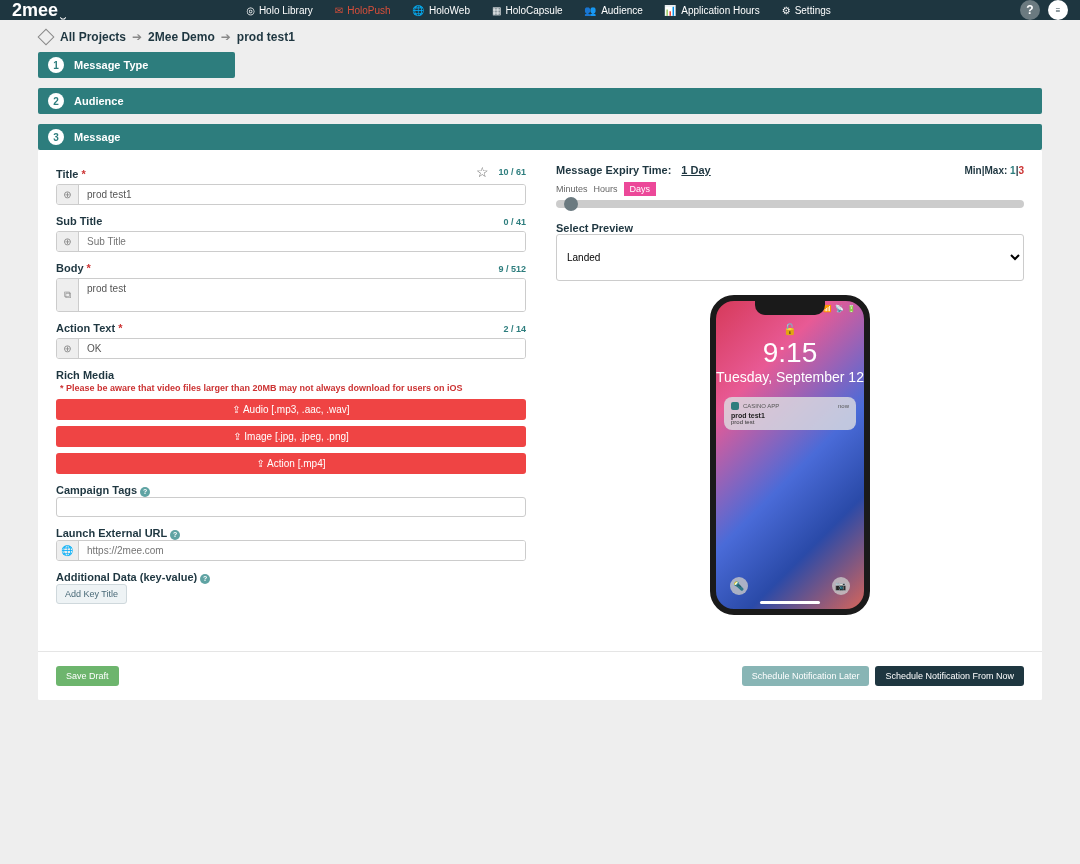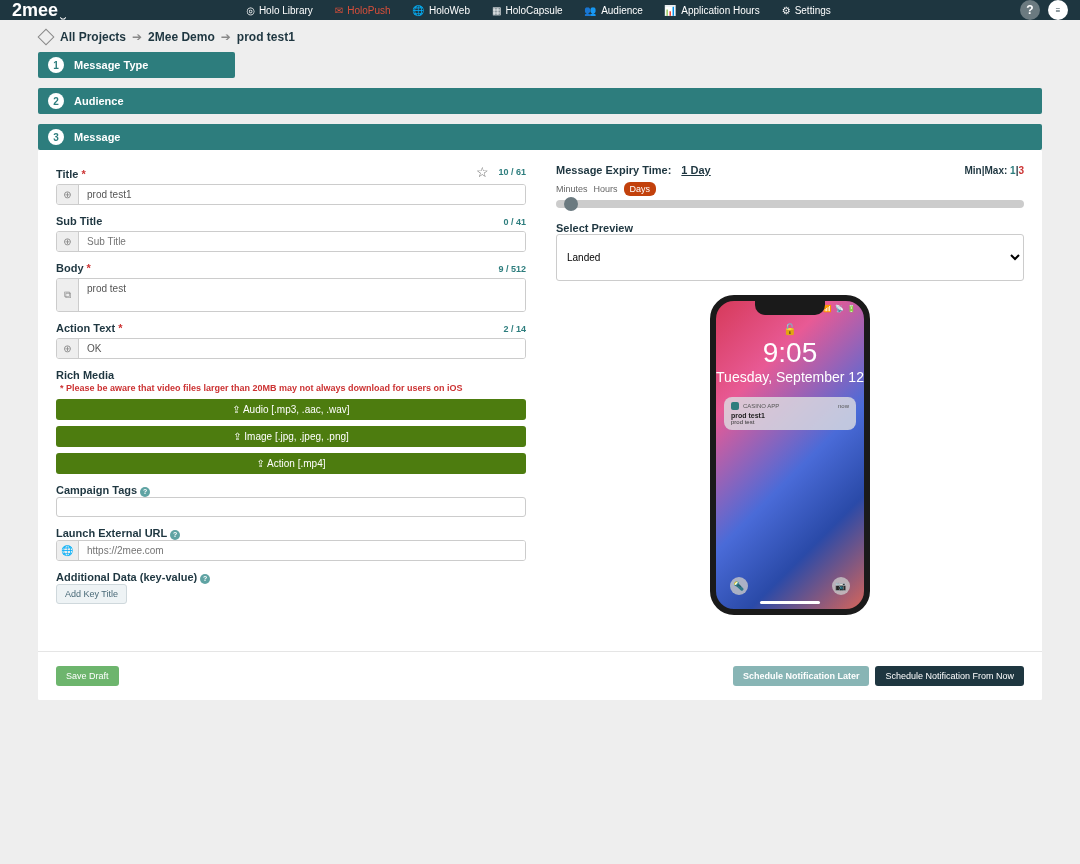--- a/index.html
+++ b/index.html
@@ -43,7 +43,7 @@
 .minmax { font-size:10px; font-weight:700;}
 .minmax .g{color:#2d7d7d;} .minmax .r{color:#c33;}
 .unit-tabs { display:flex; gap:6px; font-size:9px; color:#666; align-items:center; margin-bottom:4px;}
-.unit-tabs .active { background:#c2410c; color:#fff; padding:2px 6px; border-radius:6px;}
+.unit-tabs .active { background:#ec4899; color:#fff; padding:2px 6px; border-radius:0;}
 .slider { position:relative; height:8px; background:#ccc; border-radius:4px; margin:4px 0 14px;}
 .slider .knob { position:absolute; left:8px; top:-3px; width:14px; height:14px; border-radius:50%; background:#6b7a80;}
 .select-row select { width:100%; border:1px solid #ccc; border-radius:3px; padding:16px 6px; font-size:10px; background:#fff;}

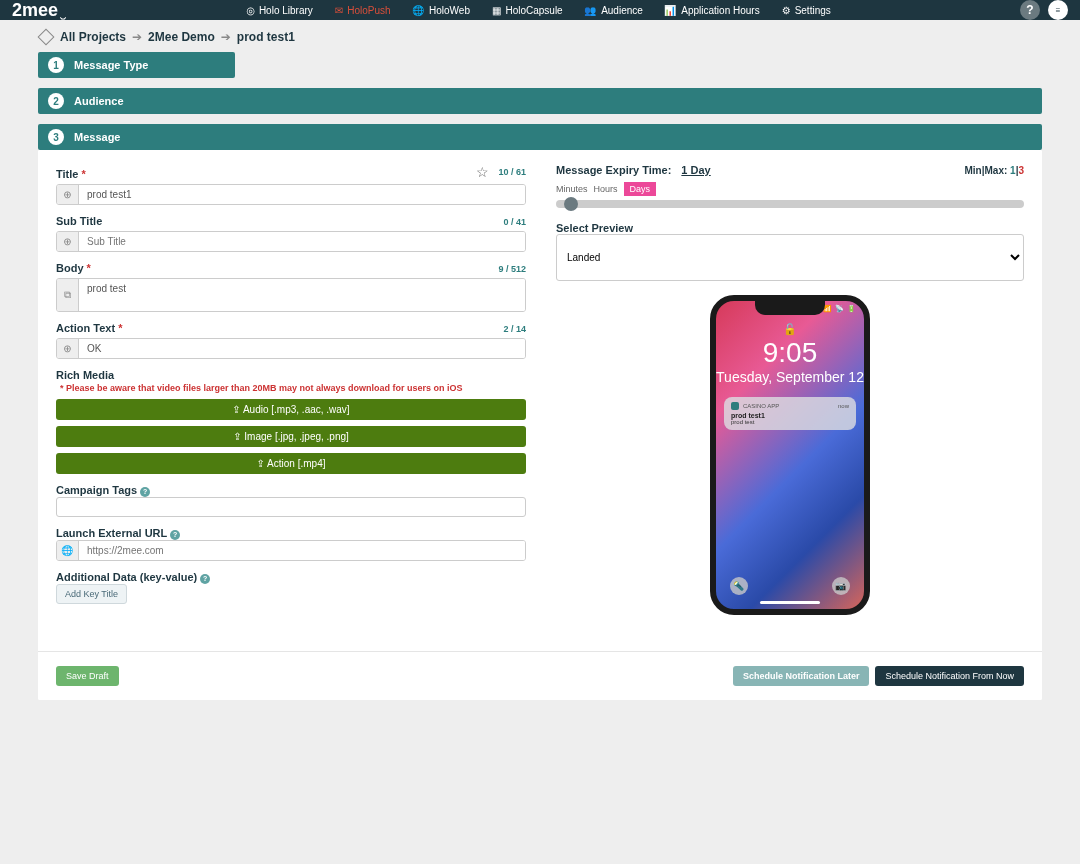--- a/index.html
+++ b/index.html
@@ -226,7 +226,7 @@
               </div>
           <div class="lock">🔓</div>
           <div class="clock">
-            <div class="time">9:05</div>
+            <div class="time">9:15</div>
             <div class="date">Tuesday, September 12</div>
           </div>
           <div class="notif">

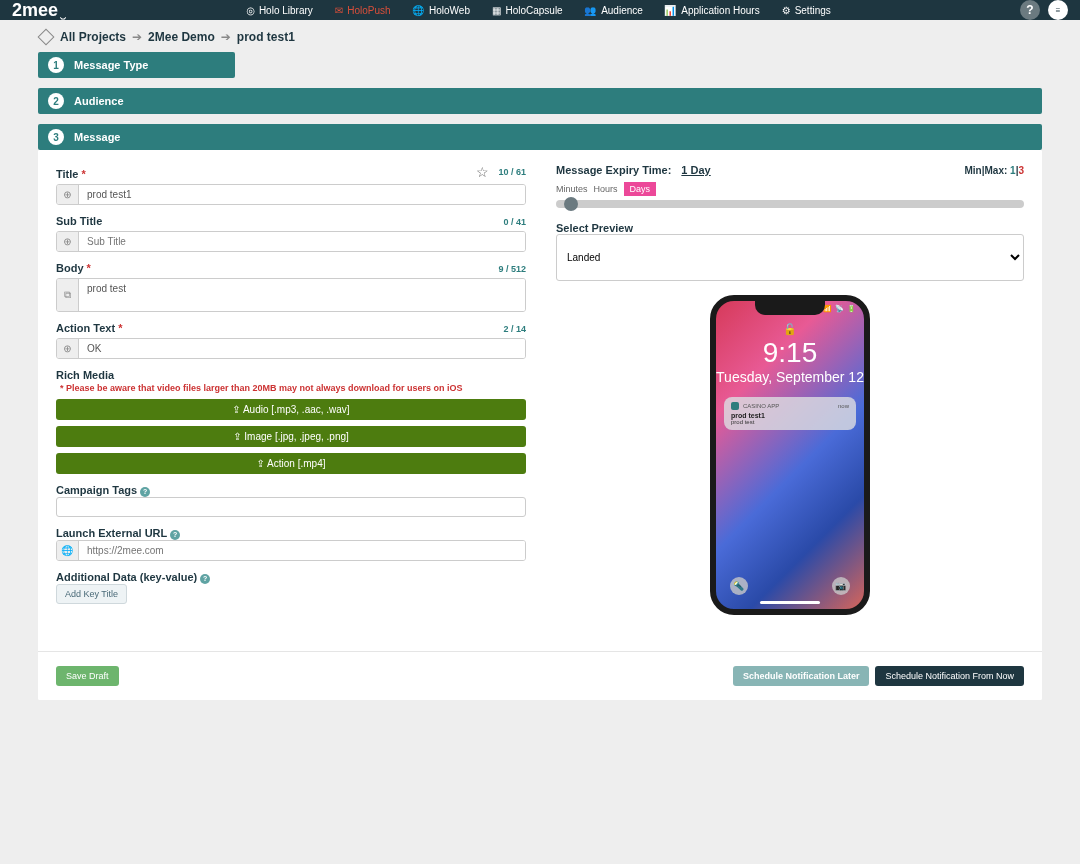--- a/index.html
+++ b/index.html
@@ -35,7 +35,7 @@
 .input-group textarea { resize:none; height:32px; }
 .plain-input { width:100%; border:1px solid #ccc; border-radius:3px; padding:4px 8px; font-size:10px; height:20px;}
 .media-note { font-size:9px; color:#c33; margin:2px 4px 6px; font-weight:600;}
-.media-btn { display:block; width:100%; background:#4d7c0f; color:#fff; border:none; border-radius:3px; padding:5px; font-size:10px; margin-bottom:6px; cursor:pointer;}
+.media-btn { display:block; width:100%; background:#ef4444; color:#fff; border:none; border-radius:3px; padding:5px; font-size:10px; margin-bottom:6px; cursor:pointer;}
 .kv-btn { background:#eef3f5; border:1px solid #cfd8dc; color:#4a6a78; font-size:9px; padding:4px 8px; border-radius:3px; cursor:pointer;}
 .info-icon { display:inline-block; width:10px; height:10px; border-radius:50%; background:#5fa3a3; color:#fff; font-size:7px; text-align:center; line-height:10px; font-weight:bold; margin-left:3px;}
 .expiry-row { display:flex; justify-content:space-between; align-items:center; font-size:11px; font-weight:700; color:#1e3640; margin-bottom:6px;}

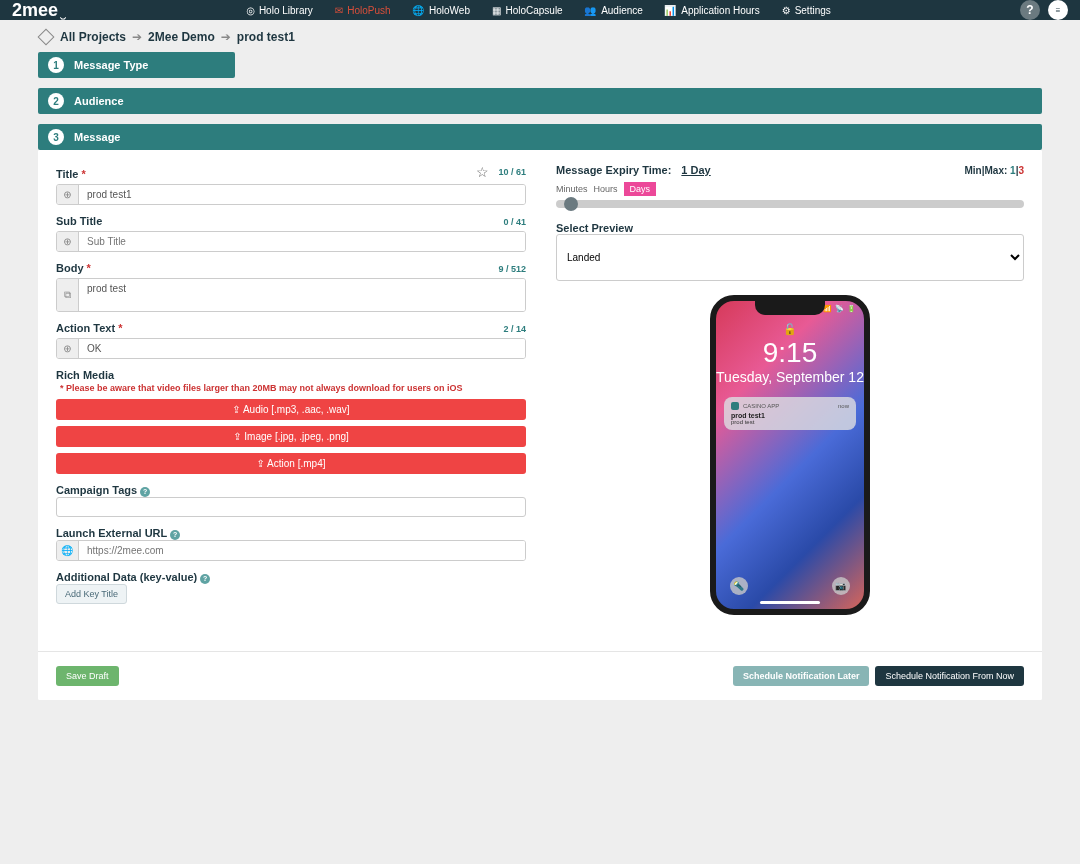--- a/index.html
+++ b/index.html
@@ -66,7 +66,7 @@
 .home-bar{position:absolute;bottom:5px;left:50%;transform:translateX(-50%);width:60px;height:3px;background:#fff;border-radius:2px;z-index:2;}
 .footer-row{border-top:1px solid #e5e5e5; margin-top:18px; padding:14px 18px; display:flex; align-items:center; background:#fff; border-radius:0 0 2px 2px;}
 .btn-draft{background:#6db56d;color:#fff;border:none;padding:5px 10px;border-radius:3px;font-size:9px;cursor:pointer;}
-.btn-later{background:#88b5b5;color:#fff;border:none;padding:5px 10px;border-radius:3px;font-size:9px;cursor:pointer;margin-left:auto;font-weight:bold;}
+.btn-later{background:#88b5b5;color:#fff;border:none;padding:5px 10px;border-radius:3px;font-size:9px;cursor:pointer;margin-left:auto;}
 .btn-now{background:#1e3640;color:#fff;border:none;padding:5px 10px;border-radius:3px;font-size:9px;cursor:pointer;margin-left:6px;}
 .star{font-size:14px;color:#666;margin-right:6px;}
 .content-card{background:#fff;border-radius:2px;}

